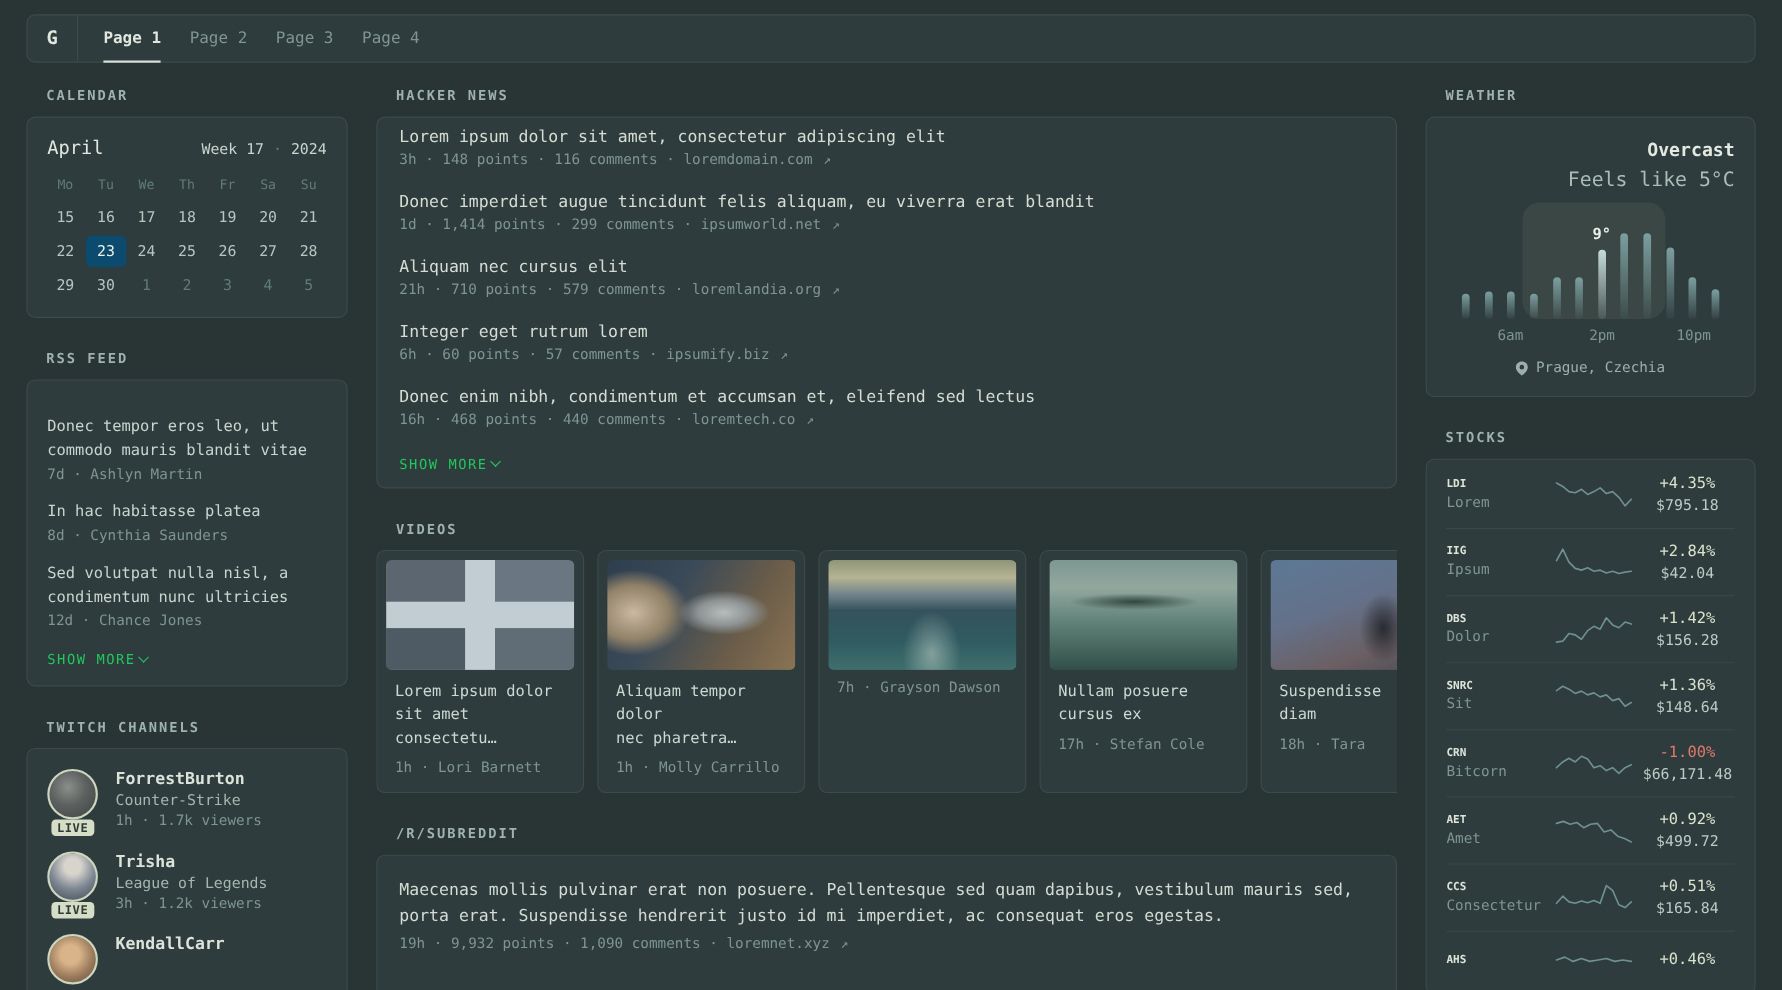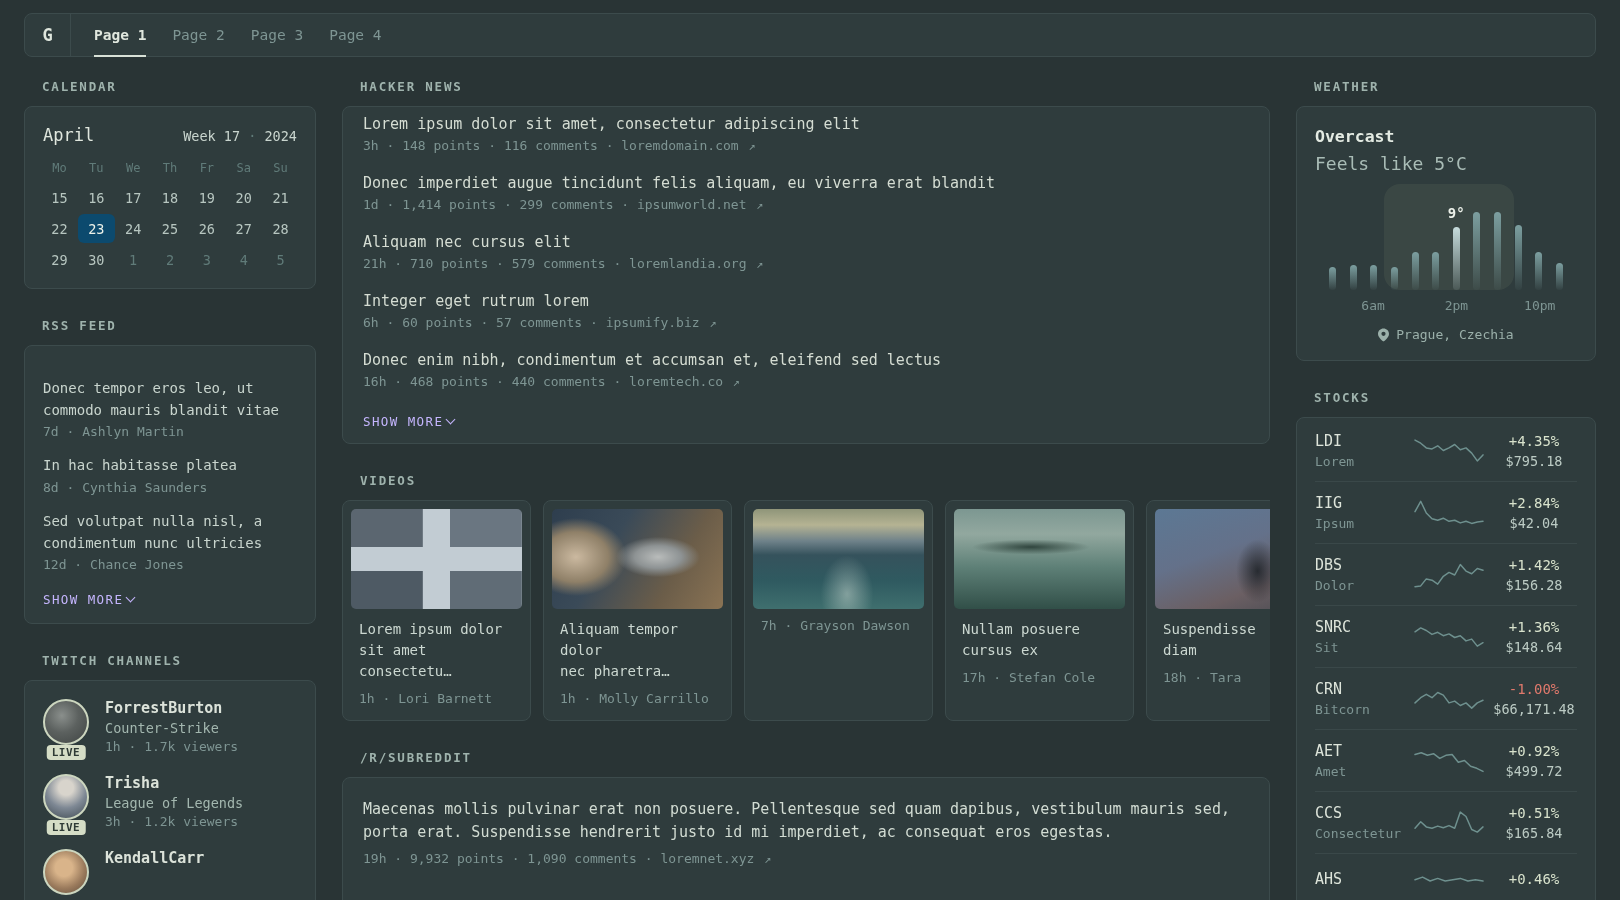--- a/index.html
+++ b/index.html
@@ -99,7 +99,7 @@
   .sub-meta{font-size:13px;color:var(--text-dim);margin-top:6px}
 
   
-  .weather{padding:20px 18px 18px;text-align:left}
+  .weather{padding:20px 18px 18px;text-align:right}
   .w-cond{font-size:16.5px;font-weight:bold;color:#e3eae2}
   .w-feels{font-size:18px;color:#a9bcb6;margin-top:7px}
   .w-chart{position:relative;height:96px;margin:20px 6px 0}

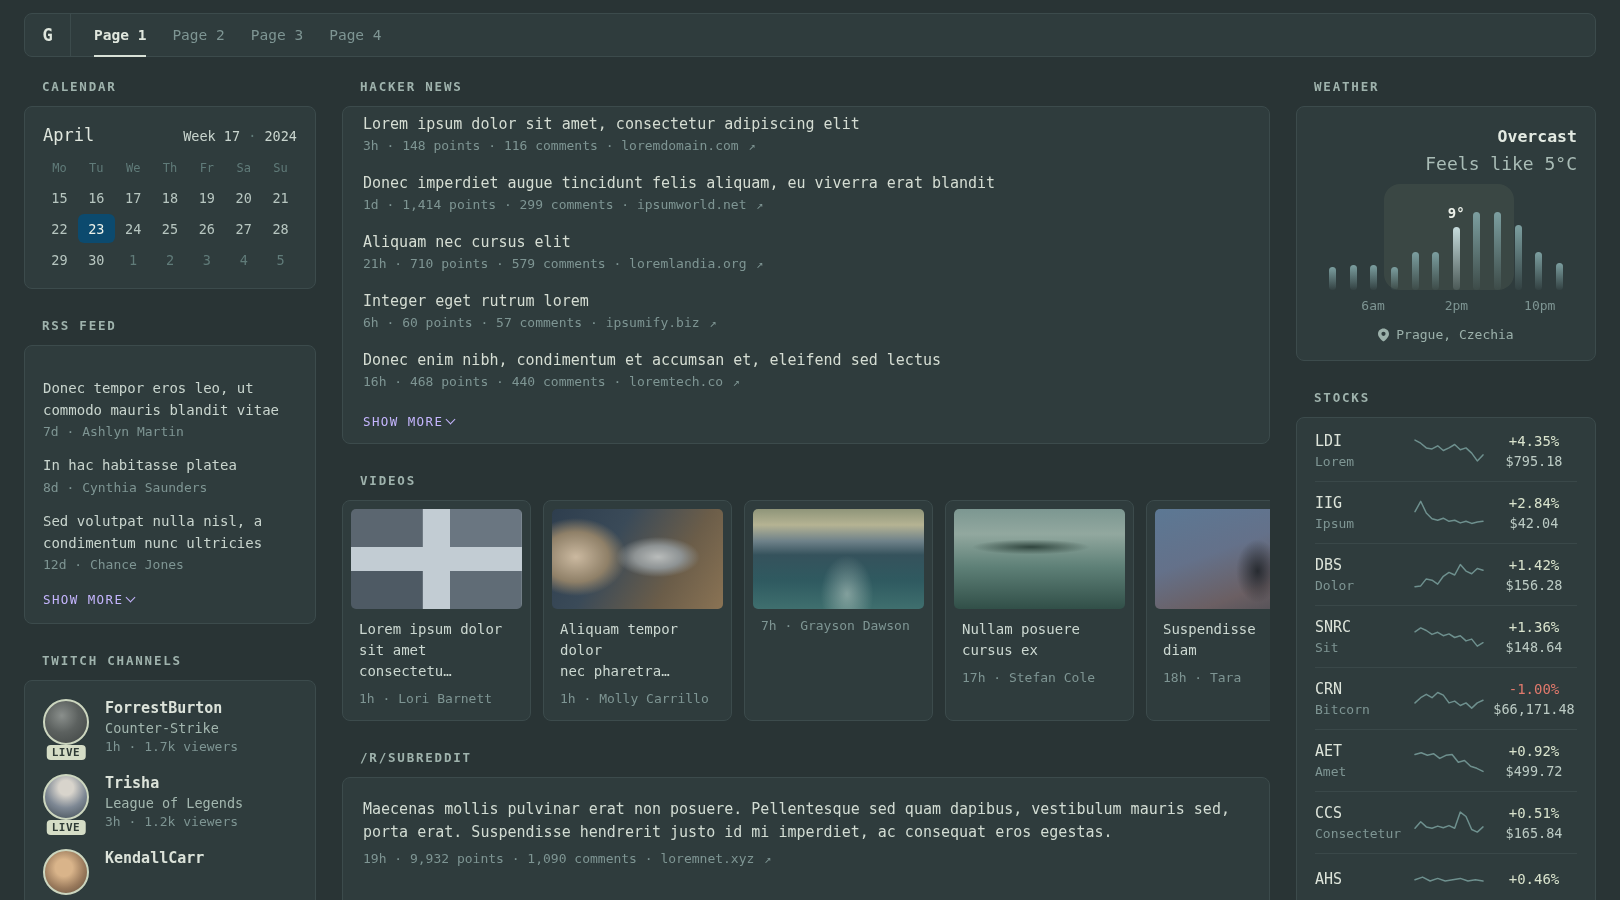--- a/index.html
+++ b/index.html
@@ -57,7 +57,7 @@
   .feed-item{margin-bottom:16px}
   .feed-title{font-size:14px;line-height:1.55;color:var(--text)}
   .feed-meta{font-size:13px;color:var(--text-dim);margin-top:3px}
-  .show-more{display:flex;align-items:center;gap:4px;font-size:12.5px;letter-spacing:1.4px;color:#c4b5fd;padding:4px 0 2px;cursor:pointer}
+  .show-more{display:flex;align-items:center;gap:4px;font-size:12.5px;letter-spacing:1.4px;color:#22c55e;padding:4px 0 2px;cursor:pointer}
   .chev{width:7px;height:7px;border-left:1.5px solid currentColor;border-bottom:1.5px solid currentColor;transform:rotate(-45deg);margin-top:-4px}
 
   

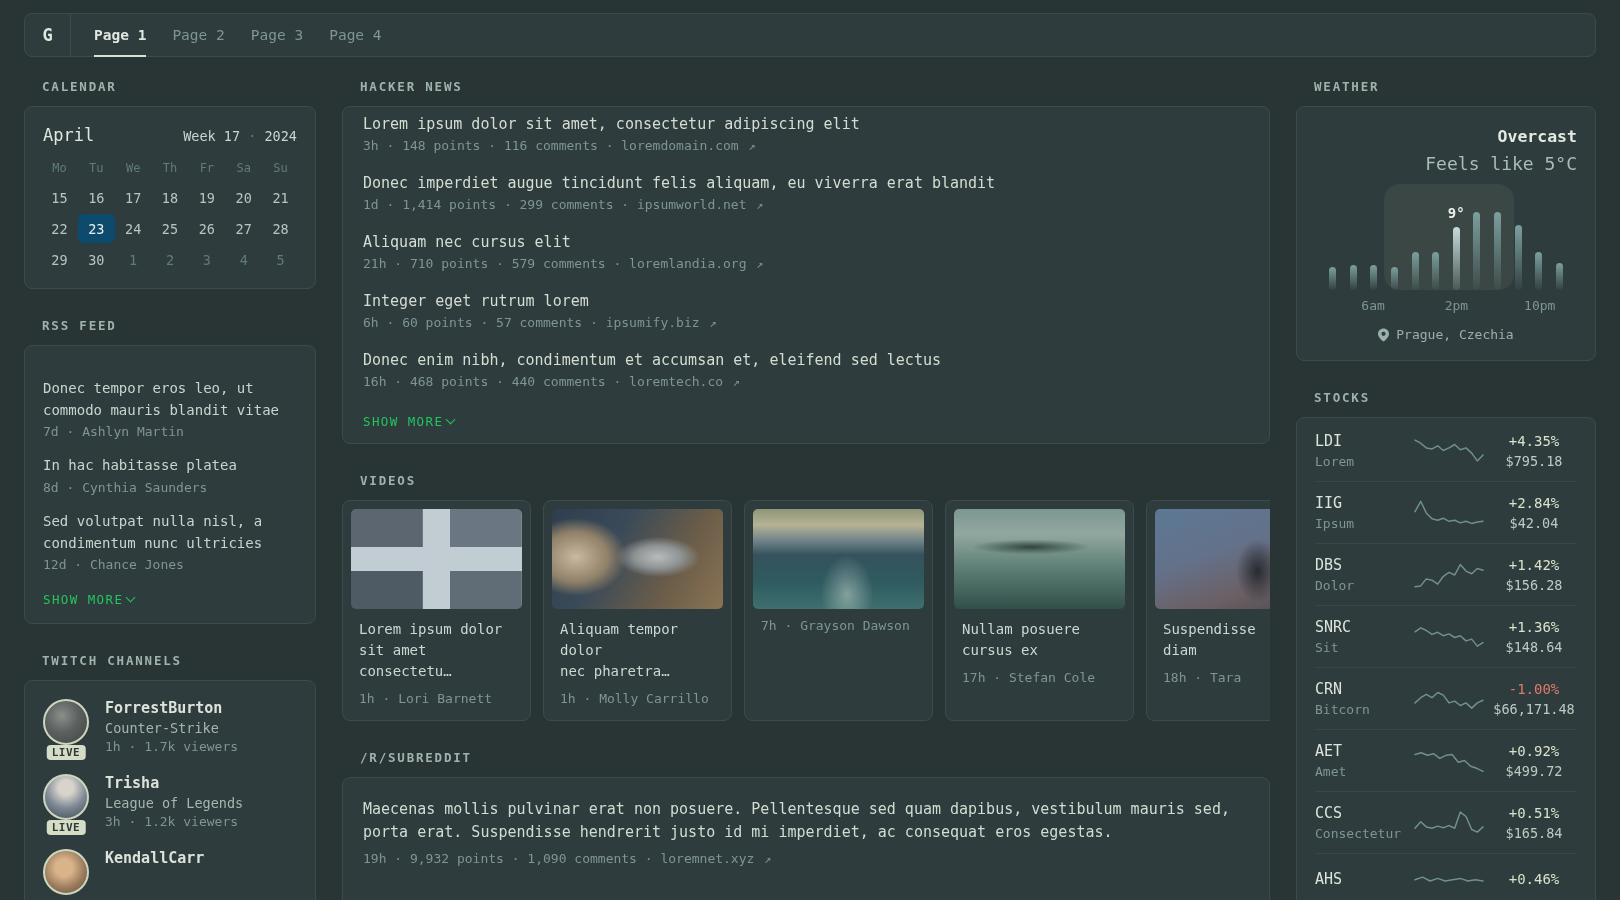--- a/index.html
+++ b/index.html
@@ -117,7 +117,7 @@
   .stock-row{display:flex;align-items:center;padding:12px 0;border-top:1px solid #3a4849;cursor:pointer}
   .stock-row:first-child{border-top:none}
   .stock-left{width:92px;flex:none}
-  .stock-sym{font-size:15px;font-weight:normal;color:#dde4da}
+  .stock-sym{font-size:10px;font-weight:bold;color:#dde4da}
   .stock-name{font-size:13px;color:var(--text-dim);margin-top:4px}
   .stock-spark{flex:1;display:flex;justify-content:center}
   .stock-right{width:86px;flex:none;text-align:center}

